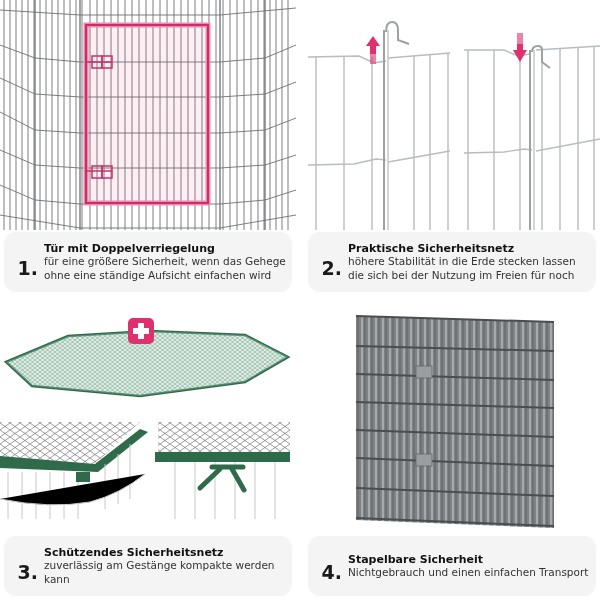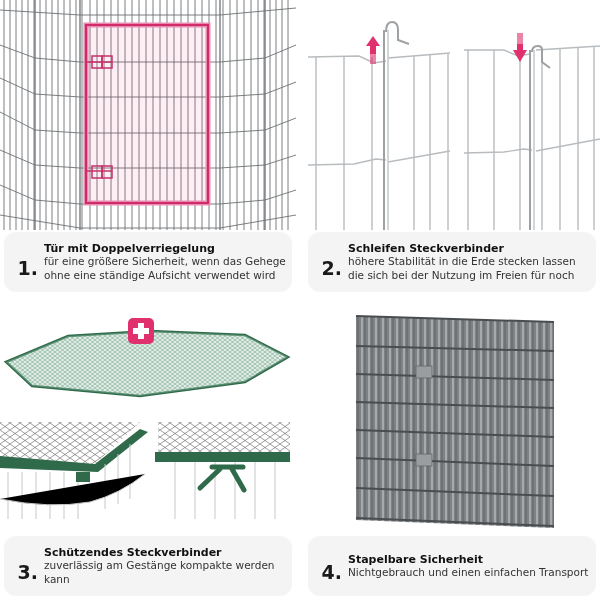--- a/index.html
+++ b/index.html
@@ -160,7 +160,7 @@
   <div class="caption">
     <div class="num">2.</div>
     <div class="txt">
-      <div class="title">Schleifen Steckverbinder</div>
+      <div class="title">Praktische Sicherheitsnetz</div>
       <div>höhere Stabilität in die Erde stecken lassen</div>
       <div>die sich bei der Nutzung im Freien für noch</div>
     </div>

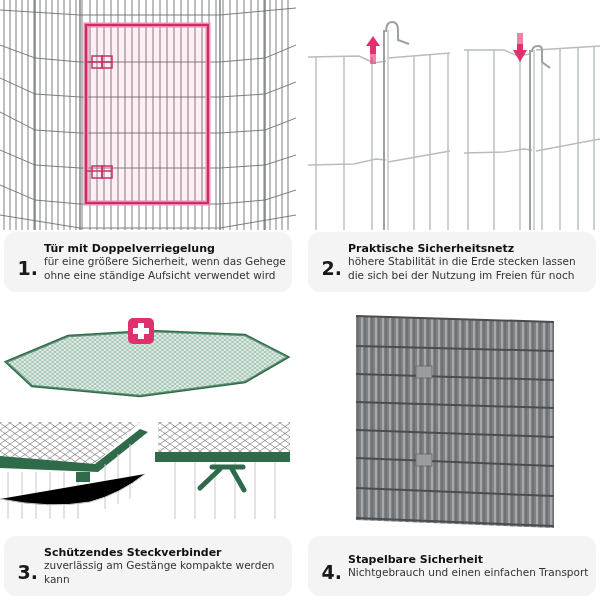--- a/index.html
+++ b/index.html
@@ -105,7 +105,7 @@
     <div class="txt">
       <div class="title">Tür mit Doppelverriegelung</div>
       <div>für eine größere Sicherheit, wenn das Gehege</div>
-      <div>ohne eine ständige Aufsicht verwendet wird</div>
+      <div>ohne eine ständige Aufsicht einfachen wird</div>
     </div>
   </div>
 </div>

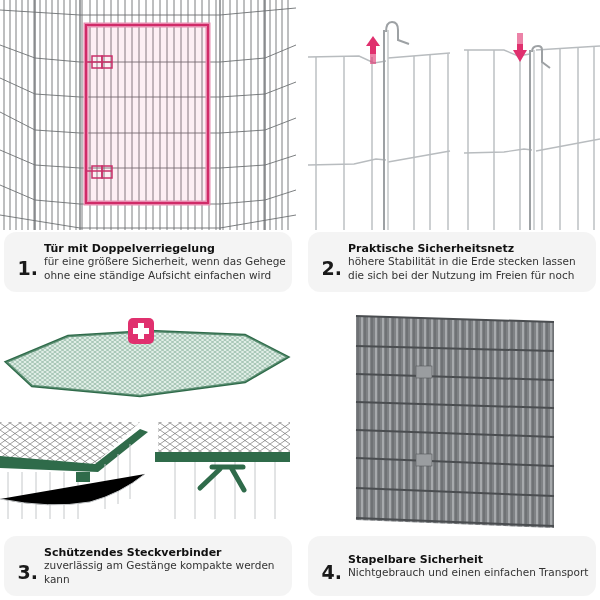--- a/index.html
+++ b/index.html
@@ -220,7 +220,7 @@
   <div class="caption">
     <div class="num">3.</div>
     <div class="txt">
-      <div class="title">Schützendes Steckverbinder</div>
+      <div class="title">Schützendes Sicherheitsnetz</div>
       <div>zuverlässig am Gestänge kompakte werden kann</div>
     </div>
   </div>

